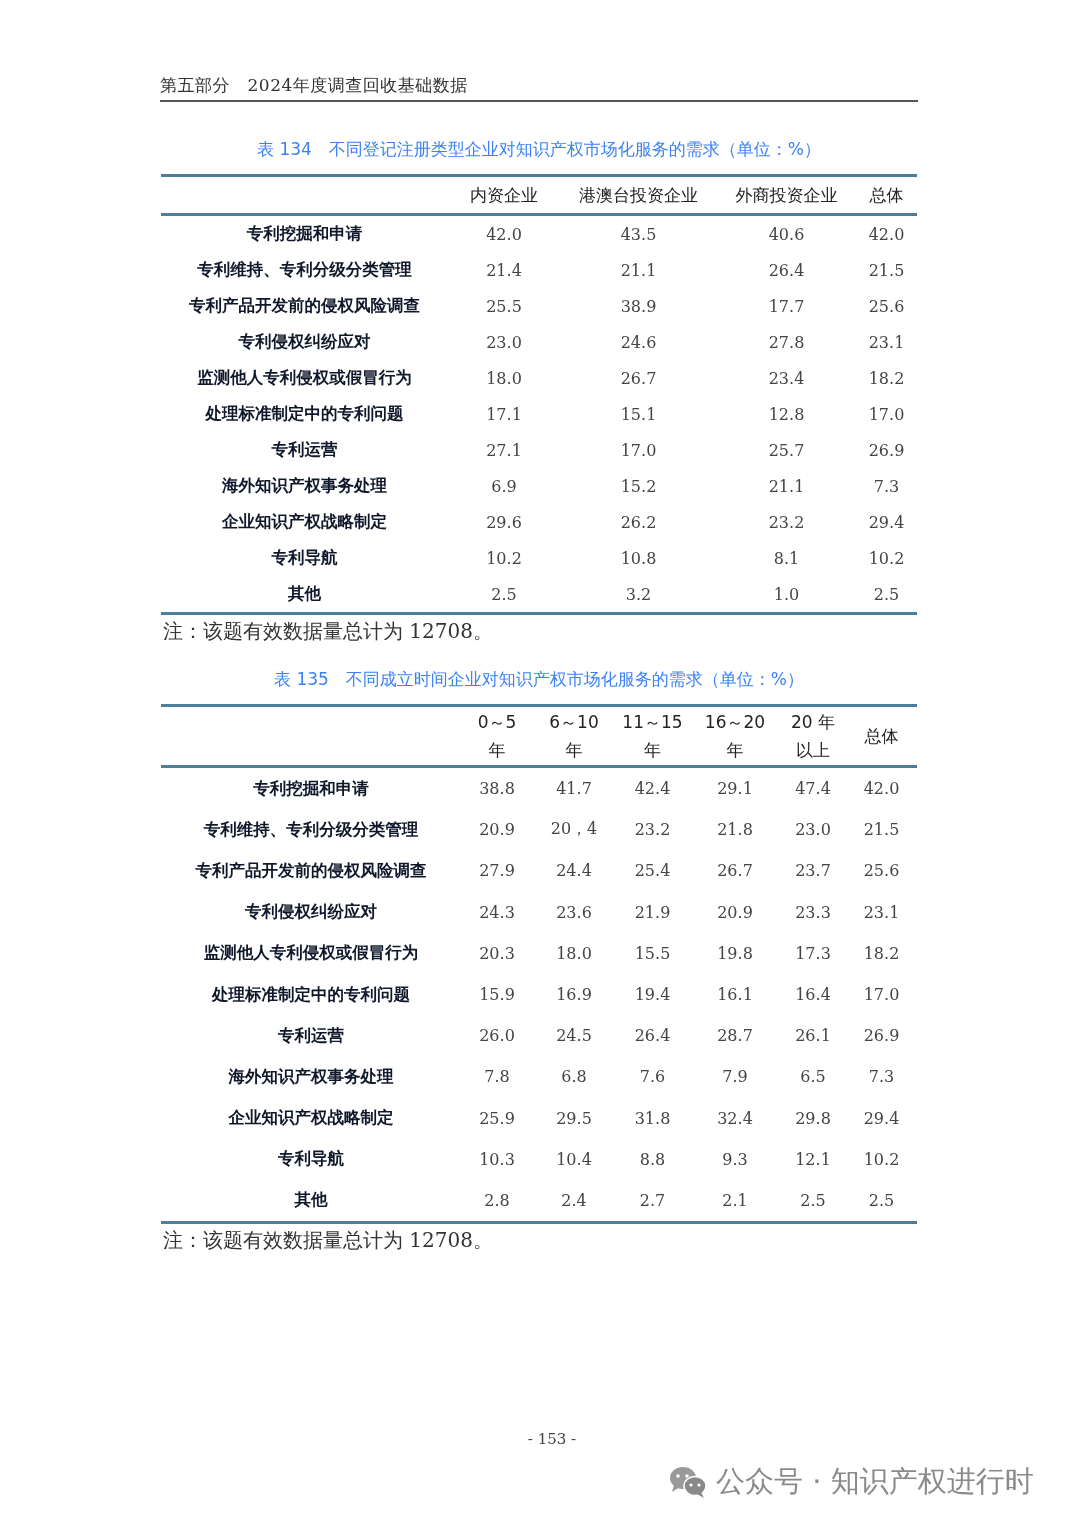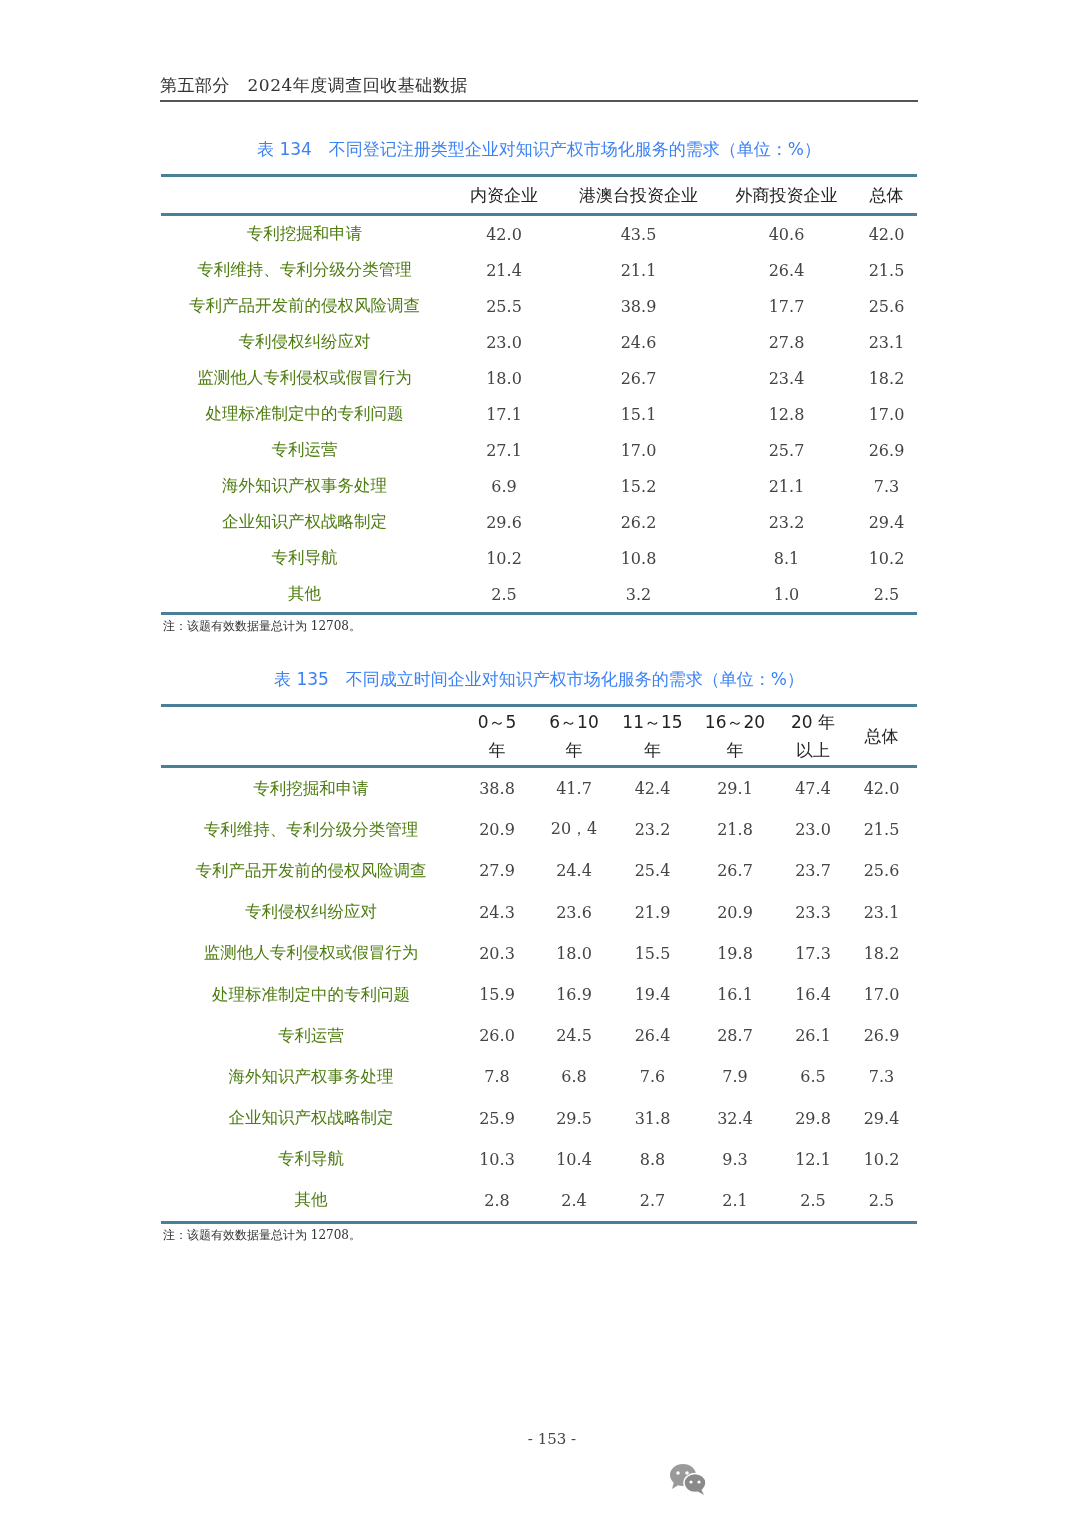--- a/index.html
+++ b/index.html
@@ -14,7 +14,7 @@
   table.dt th { font-family: "DejaVu Sans", "Liberation Sans", sans-serif; font-weight: normal; font-size: 17px;
                 color: #222; text-align: center; vertical-align: middle; }
   table.dt td { text-align: center; vertical-align: middle; font-size: 16px; color: #444; padding: 0; }
-  table.dt td.rl { font-family: "DejaVu Sans", "Liberation Sans", sans-serif; font-weight: normal; font-size: 16.5px; color: #4d7c0f; }
+  table.dt td.rl { font-family: "DejaVu Sans", "Liberation Sans", sans-serif; font-weight: bold; font-size: 16.5px; color: #0f172a; }
   table.dt thead tr { border-top: 3px solid #4b7f97; border-bottom: 3px solid #4b7f97; }
   table.dt tbody tr:last-child { border-bottom: 3px solid #4b7f97; }
   #t134 { top: 174px; }

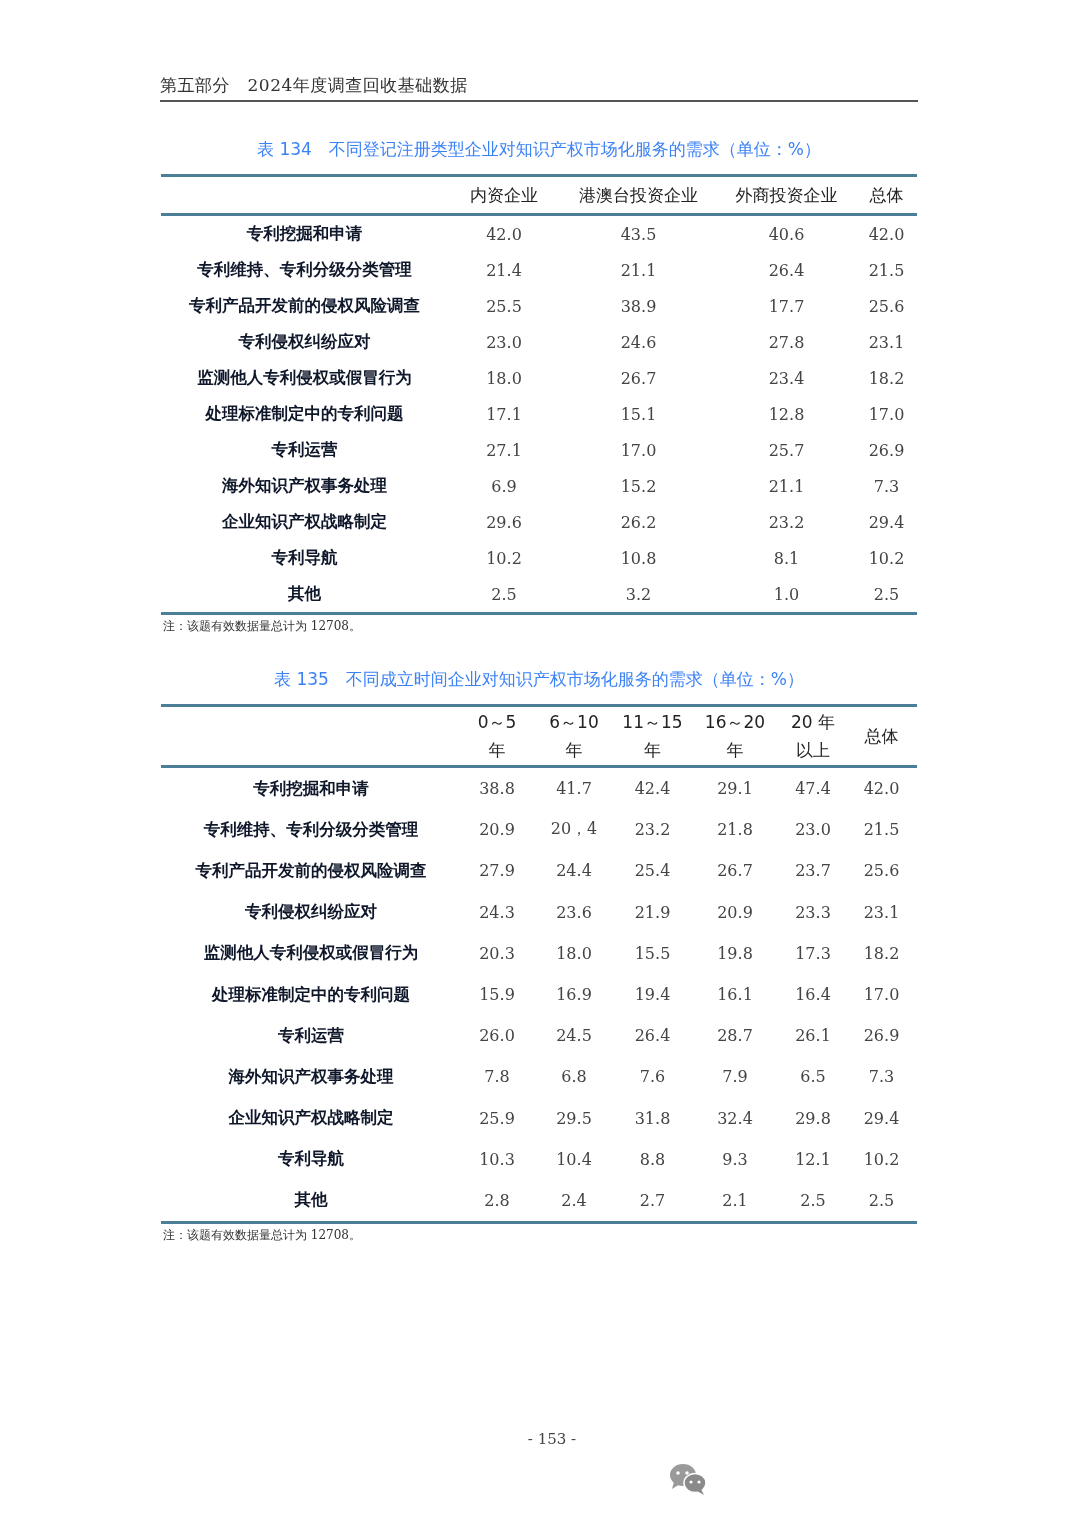--- a/index.html
+++ b/index.html
@@ -23,7 +23,7 @@
   #t135 { top: 704px; }
   #t135 thead th { height: 56px; line-height: 28px; }
   #t135 tbody td { height: 41.2px; }
-  .note { position: absolute; left: 163px; font-size: 12px; color: #333; }
+  .note { position: absolute; left: 163px; font-size: 20px; color: #333; }
   .page-num { position: absolute; left: 12px; width: 1080px; top: 1430px; text-align: center; font-size: 15px; color: #444; }
   .watermark { position: absolute; left: 668px; top: 1462px; display: flex; align-items: center; gap: 8px;
                font-family: "DejaVu Sans", "Liberation Sans", sans-serif; font-size: 29px; color: #8a8a8a; }

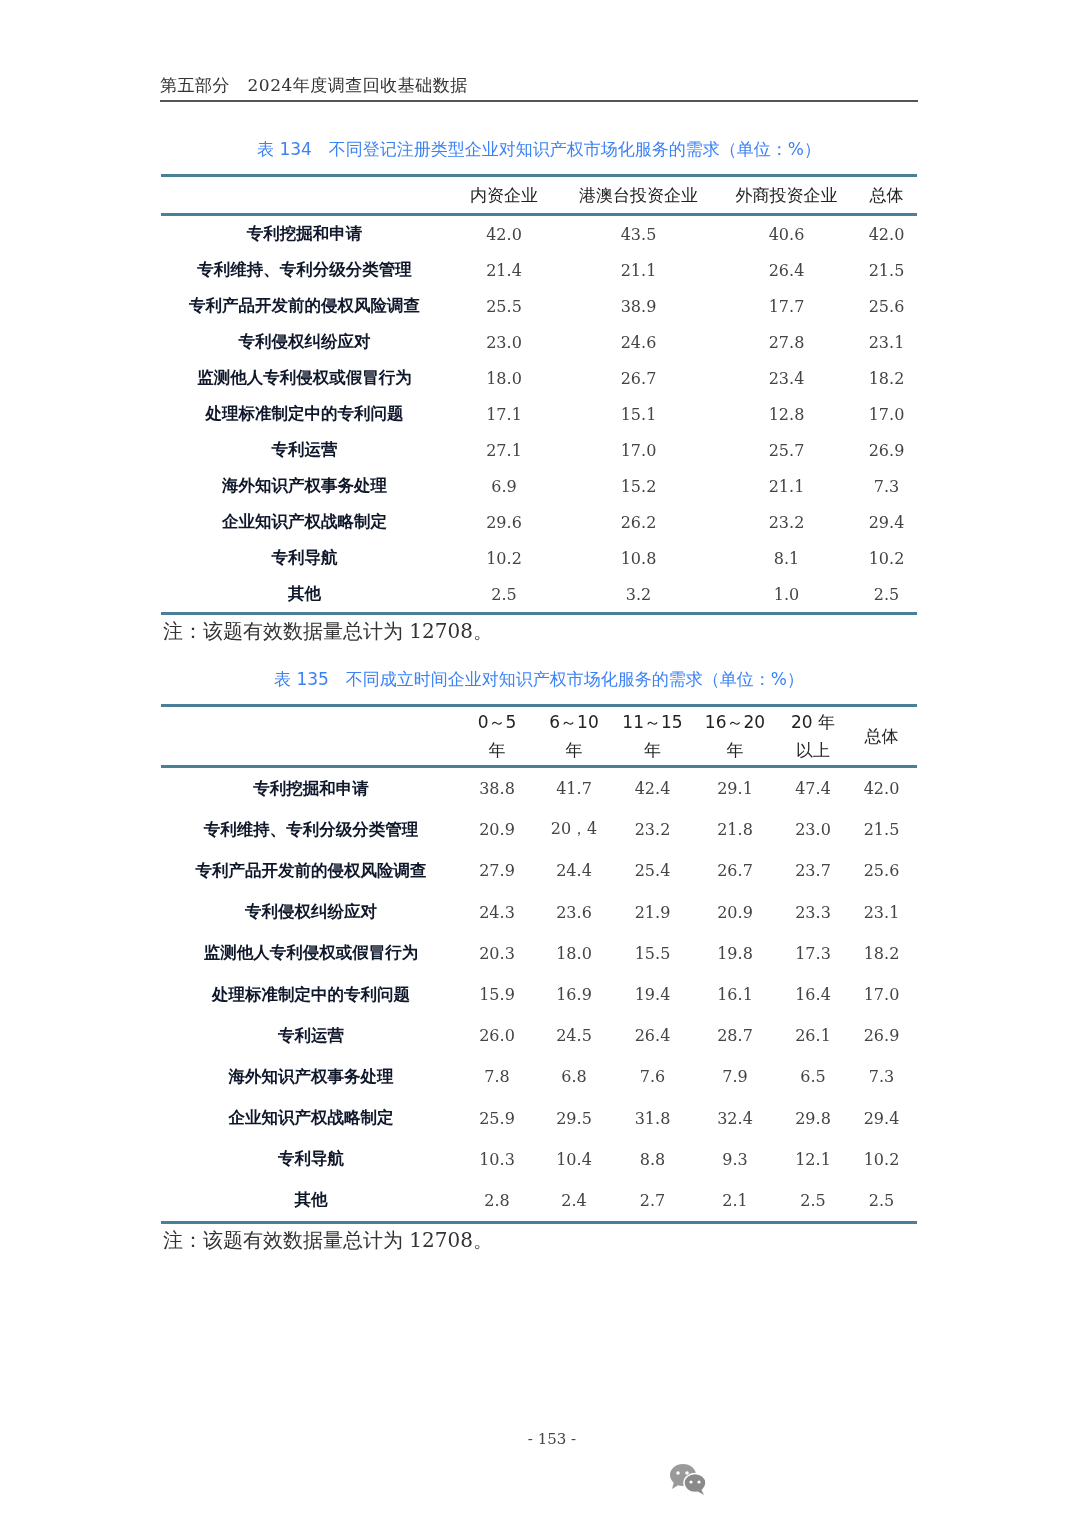--- a/index.html
+++ b/index.html
@@ -275,6 +275,7 @@
       <circle cx="31" cy="20" r="1.6" fill="#fff"></circle>
     </svg>
   </span>
+  <span>公众号 · 知识产权进行时</span>
 </div>
 
 </body></html>

